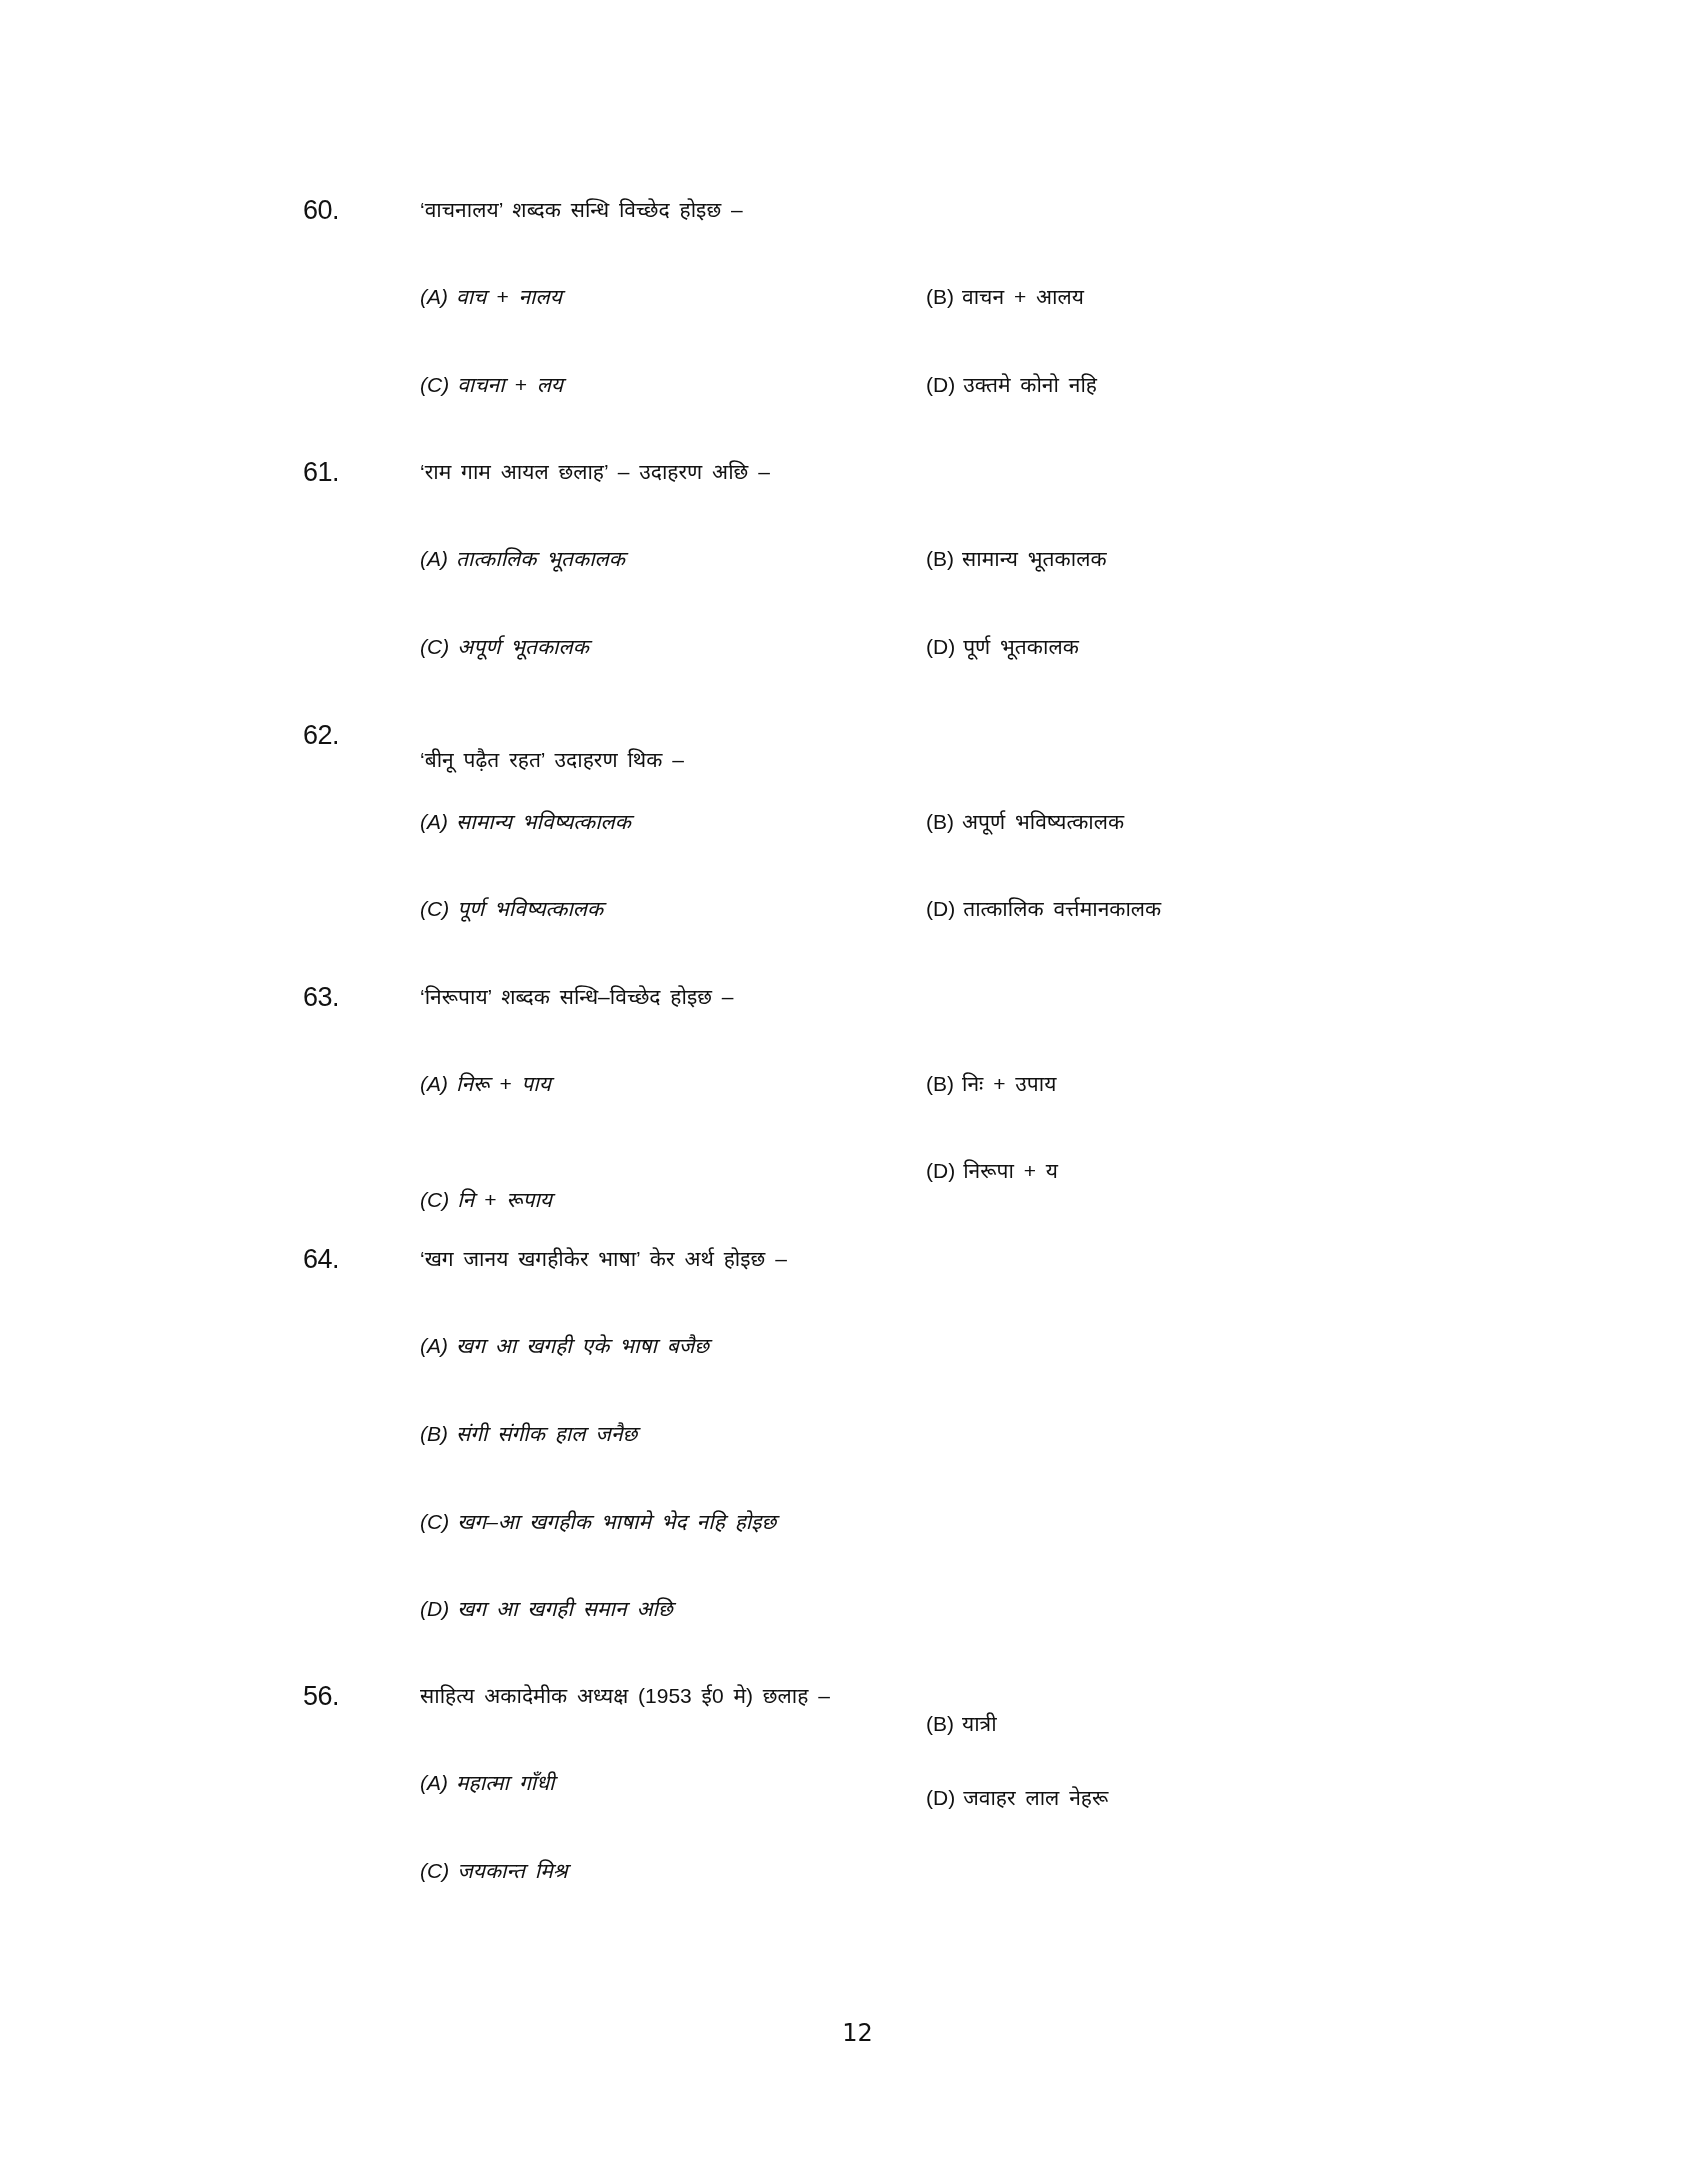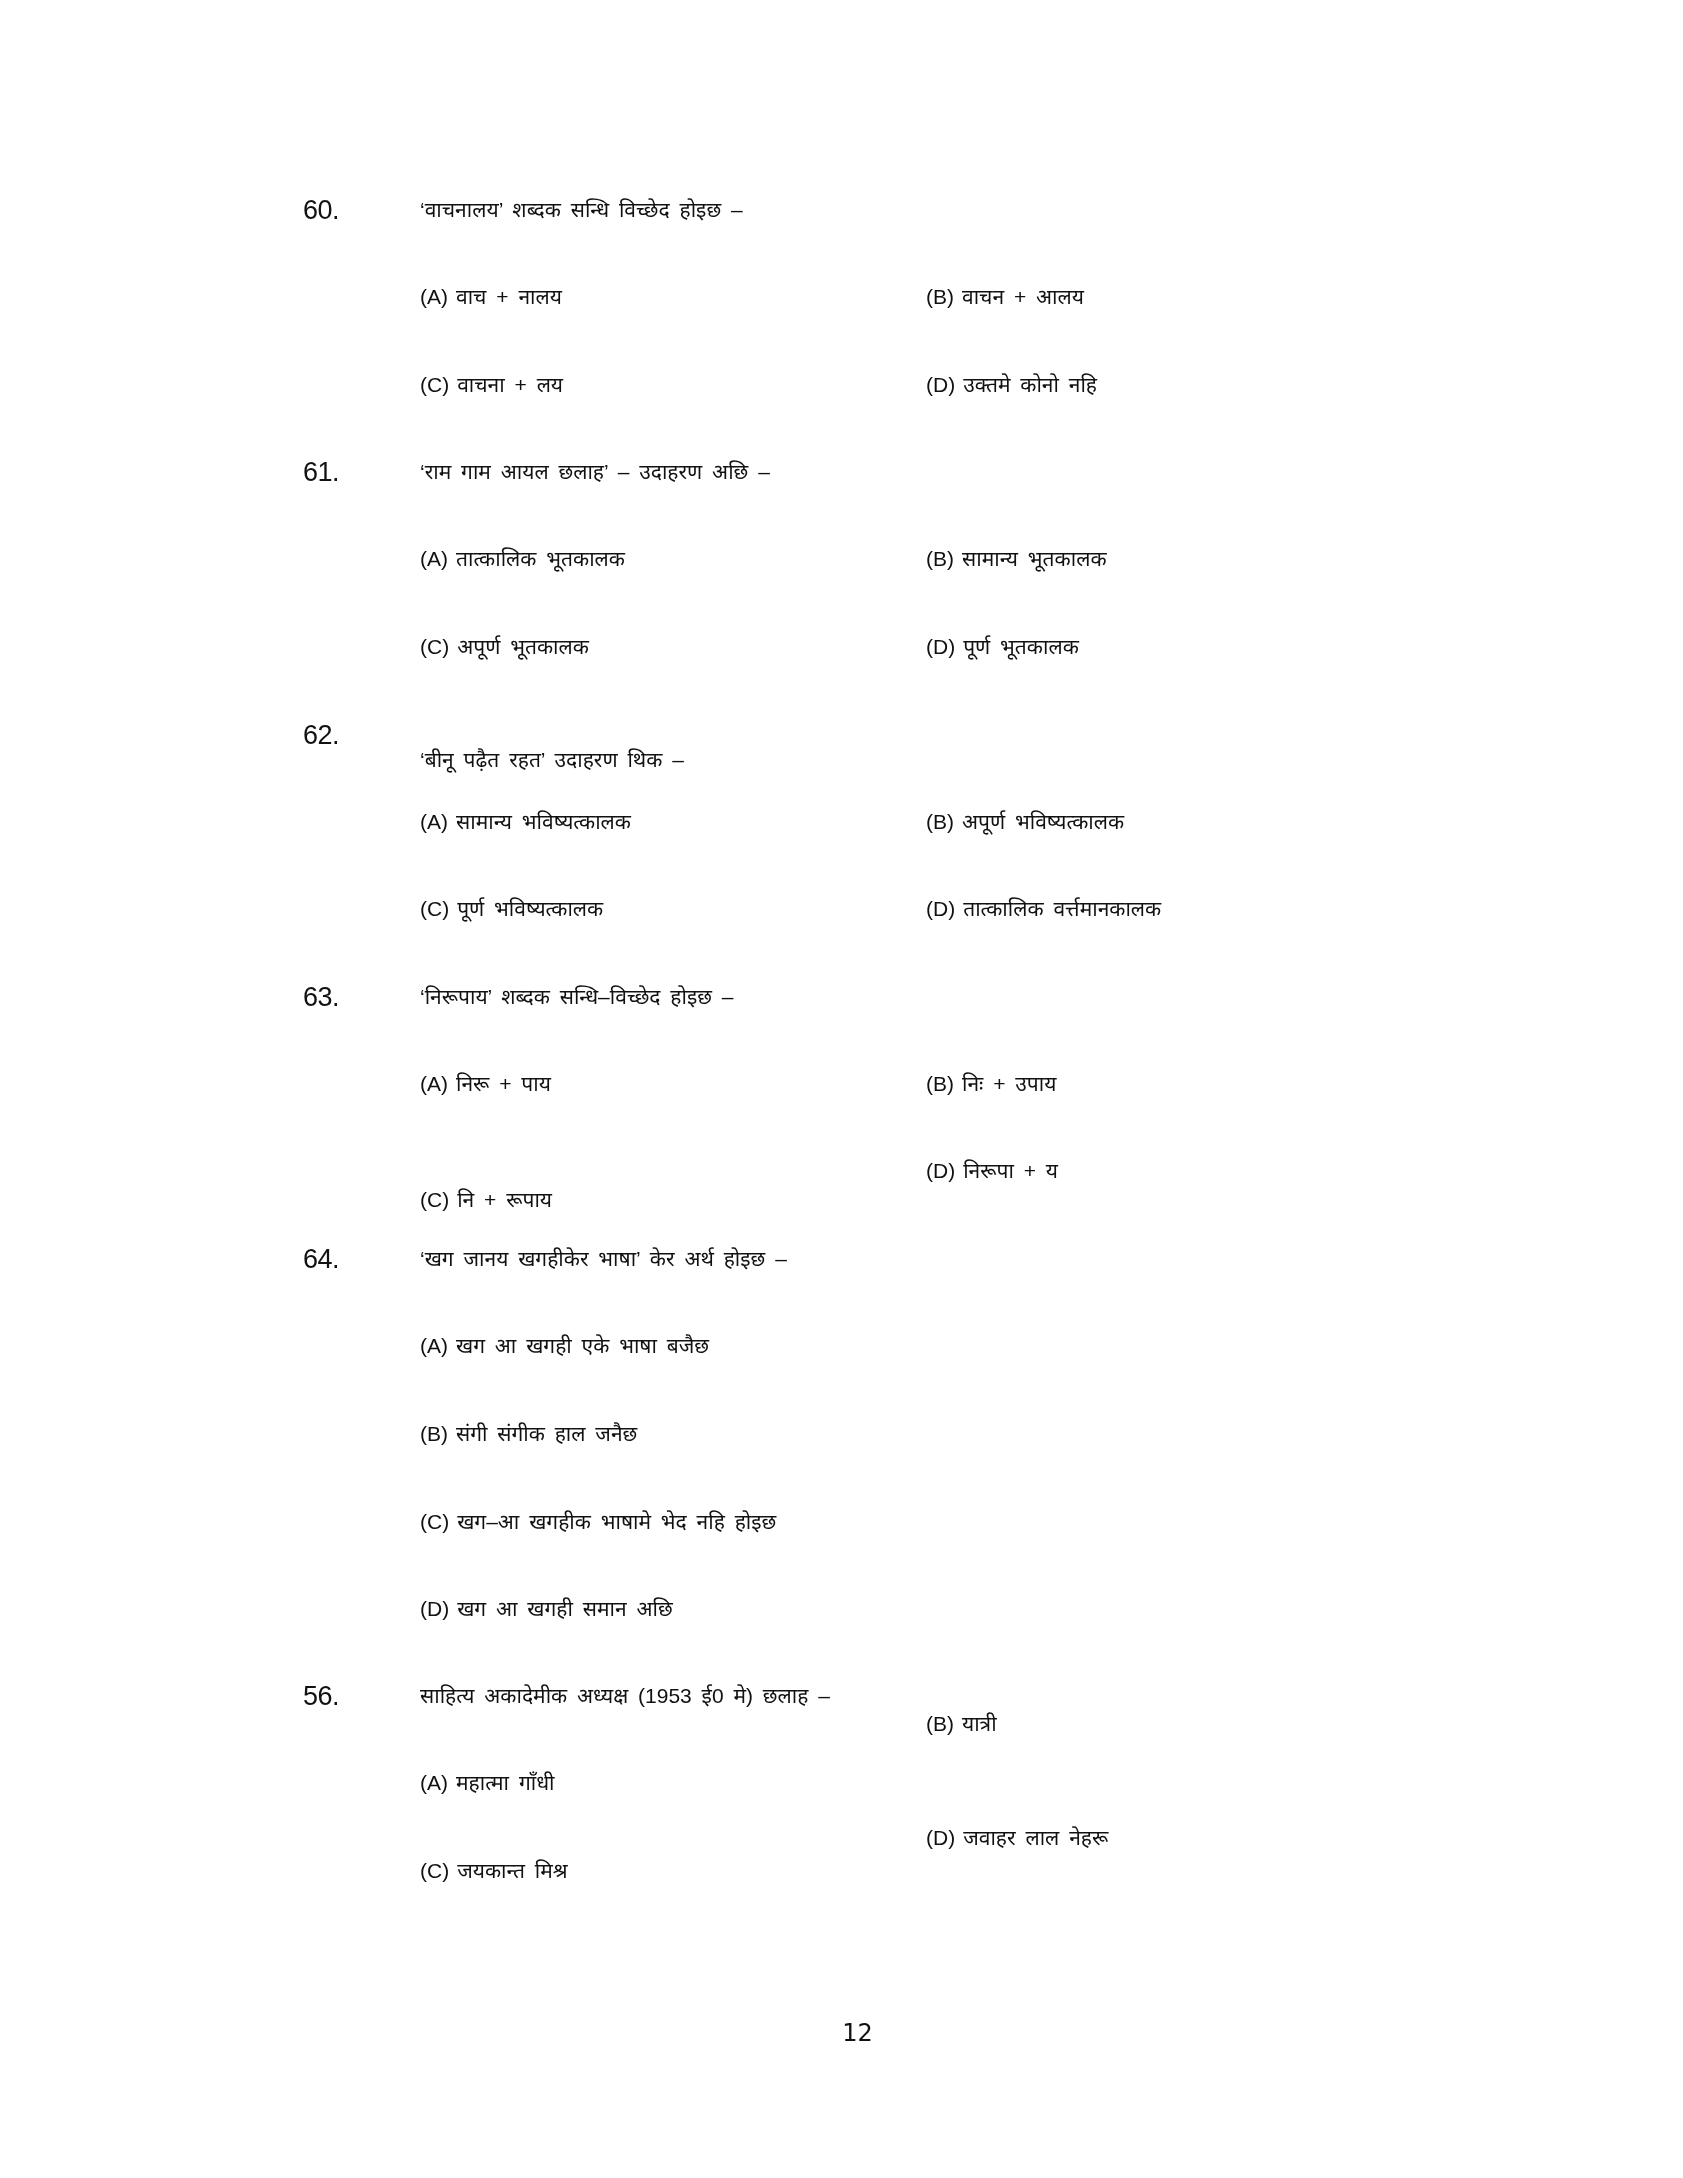--- a/index.html
+++ b/index.html
@@ -41,7 +41,7 @@
     word-spacing: 4px;
   }
   .qtext { left: 420px; }
-  .optA { left: 420px; }
+  .optA { left: 420px; font-style: italic; }
   .optB { left: 911px; margin-left: 15px; }
   .label { margin-right: 8px; }
   .pagenum {

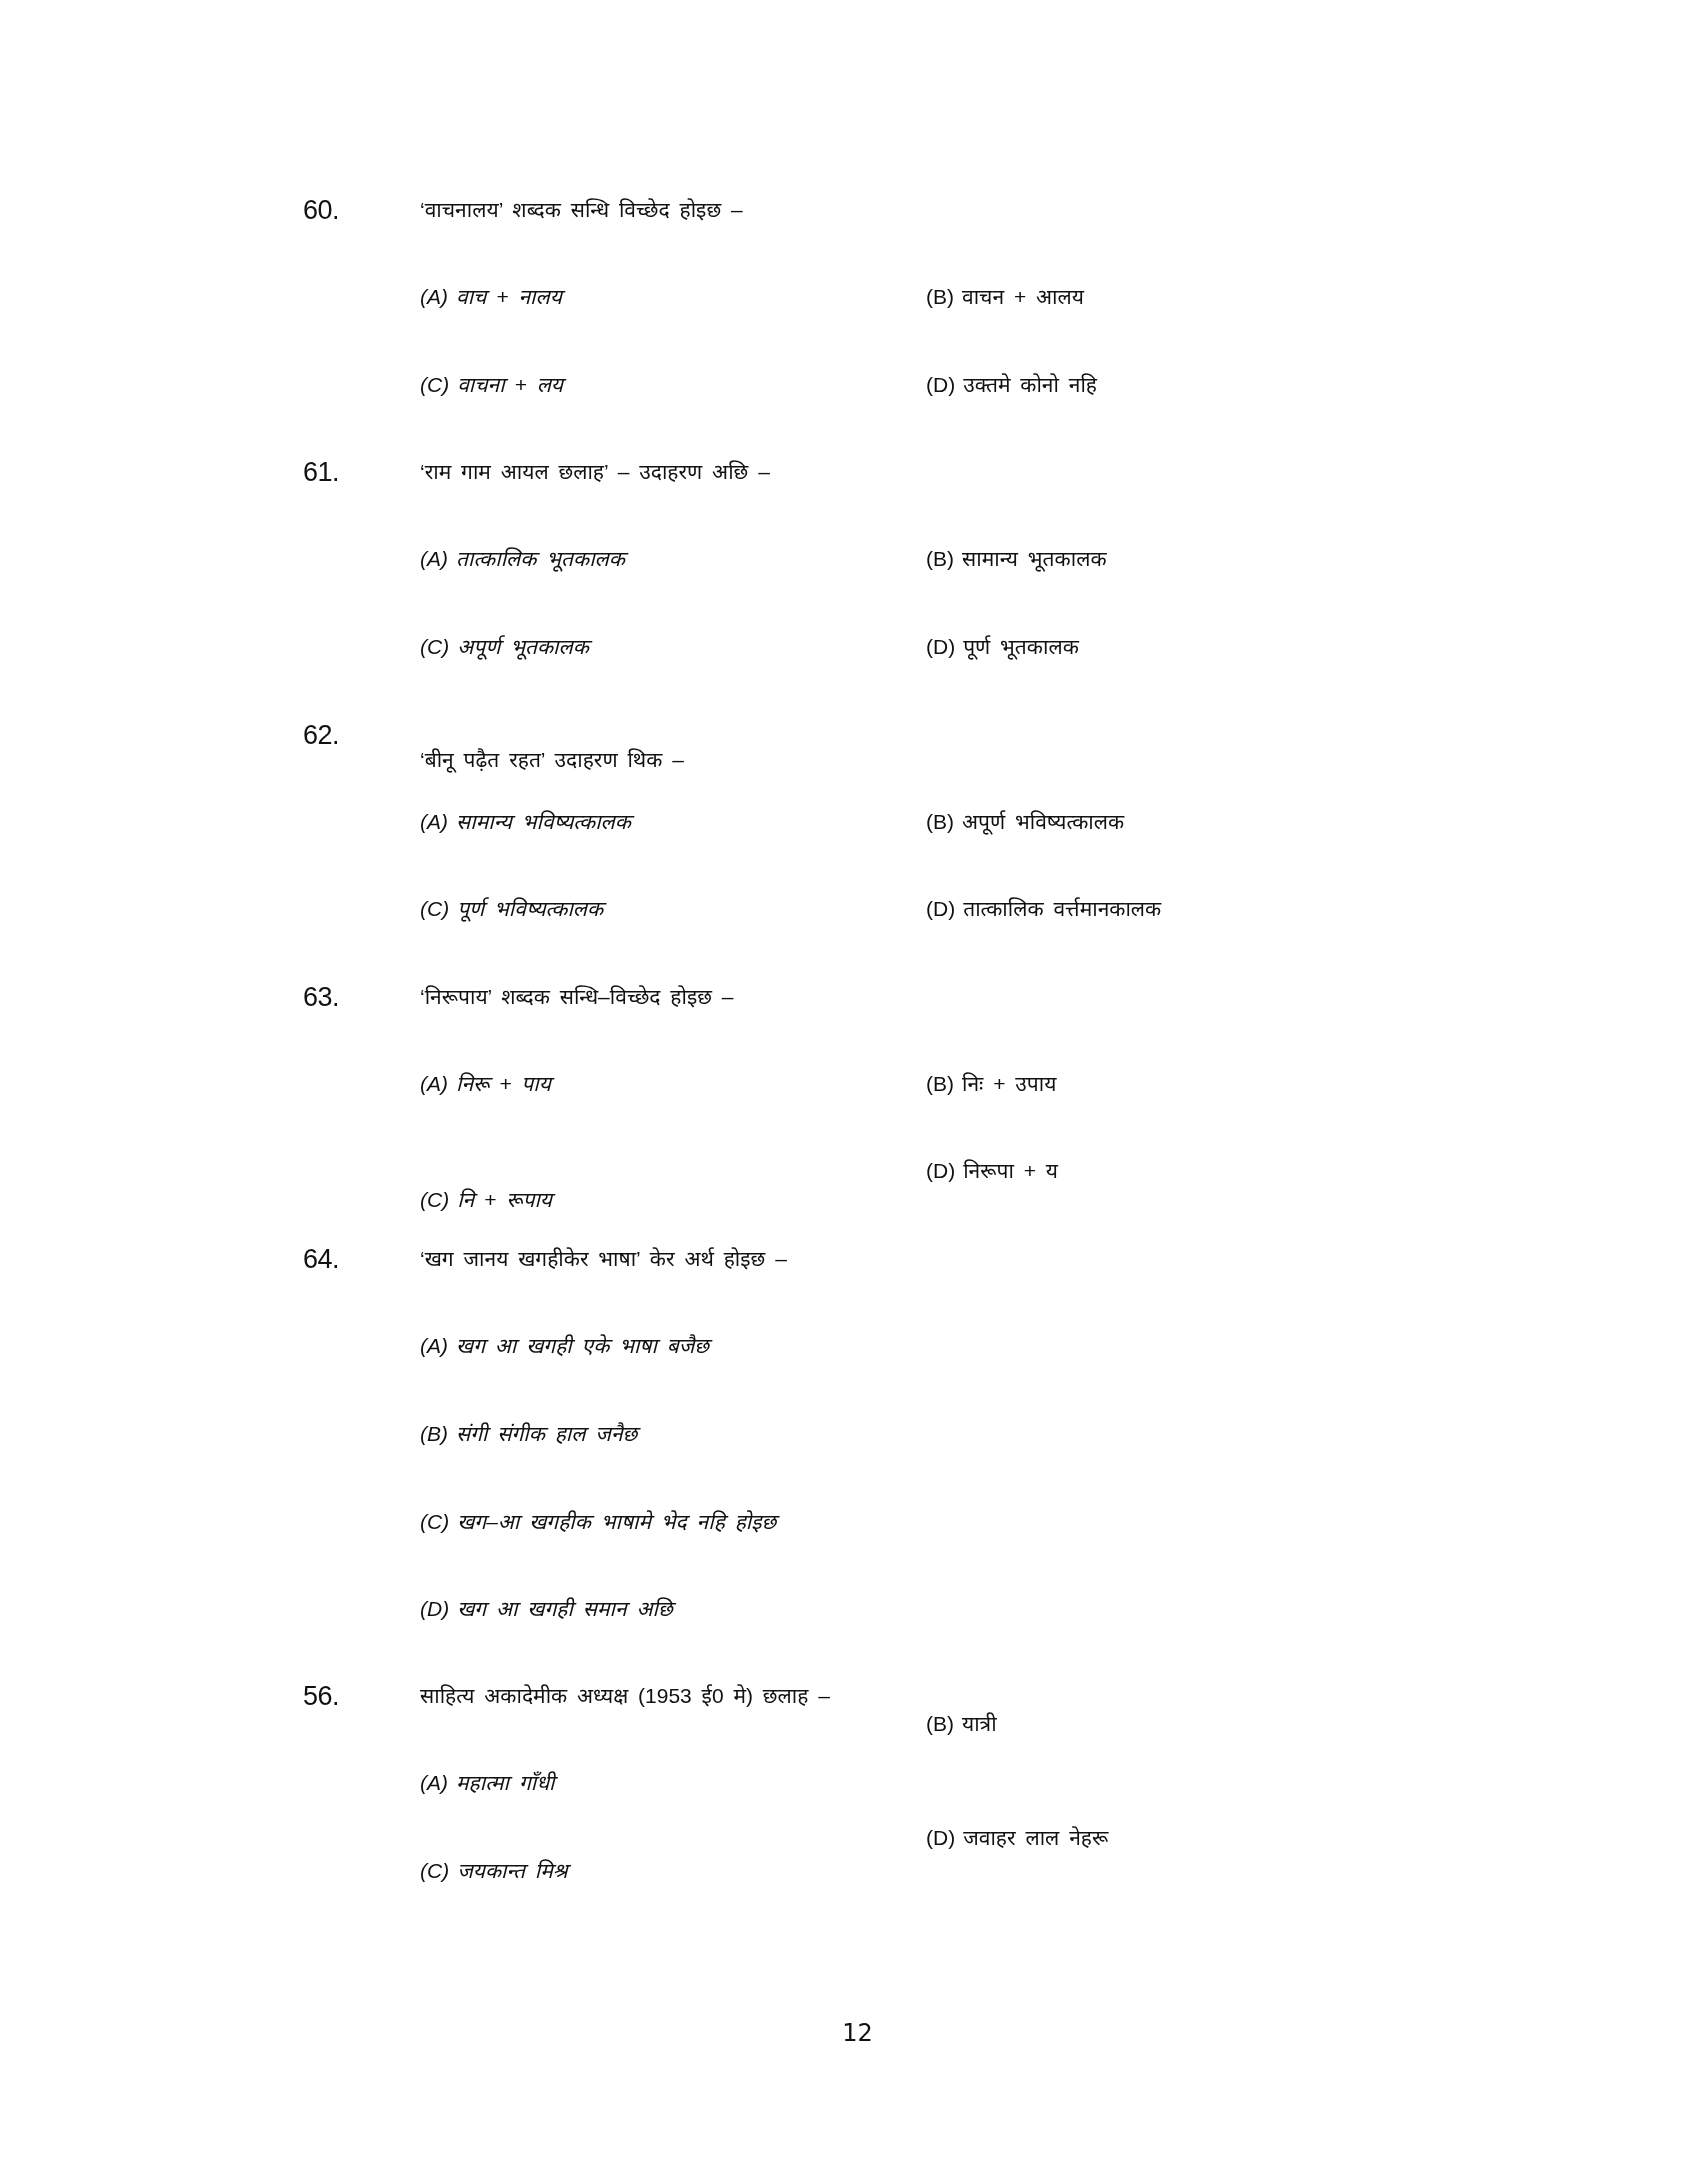--- a/index.html
+++ b/index.html
@@ -111,7 +111,7 @@
     <div class="line optA" style="top:1783px"><span class="label">(A)</span><span>महात्मा गाँधी</span></div>
     <div class="line optB" style="top:1724px"><span class="label">(B)</span><span>यात्री</span></div>
     <div class="line optA" style="top:1871px"><span class="label">(C)</span><span>जयकान्त मिश्र</span></div>
-    <div class="line optB" style="top:1838px"><span class="label">(D)</span><span>जवाहर लाल नेहरू</span></div>
+    <div class="line optB" style="top:1798px"><span class="label">(D)</span><span>जवाहर लाल नेहरू</span></div>
   </div>
 
   <div class="pagenum">12</div>

